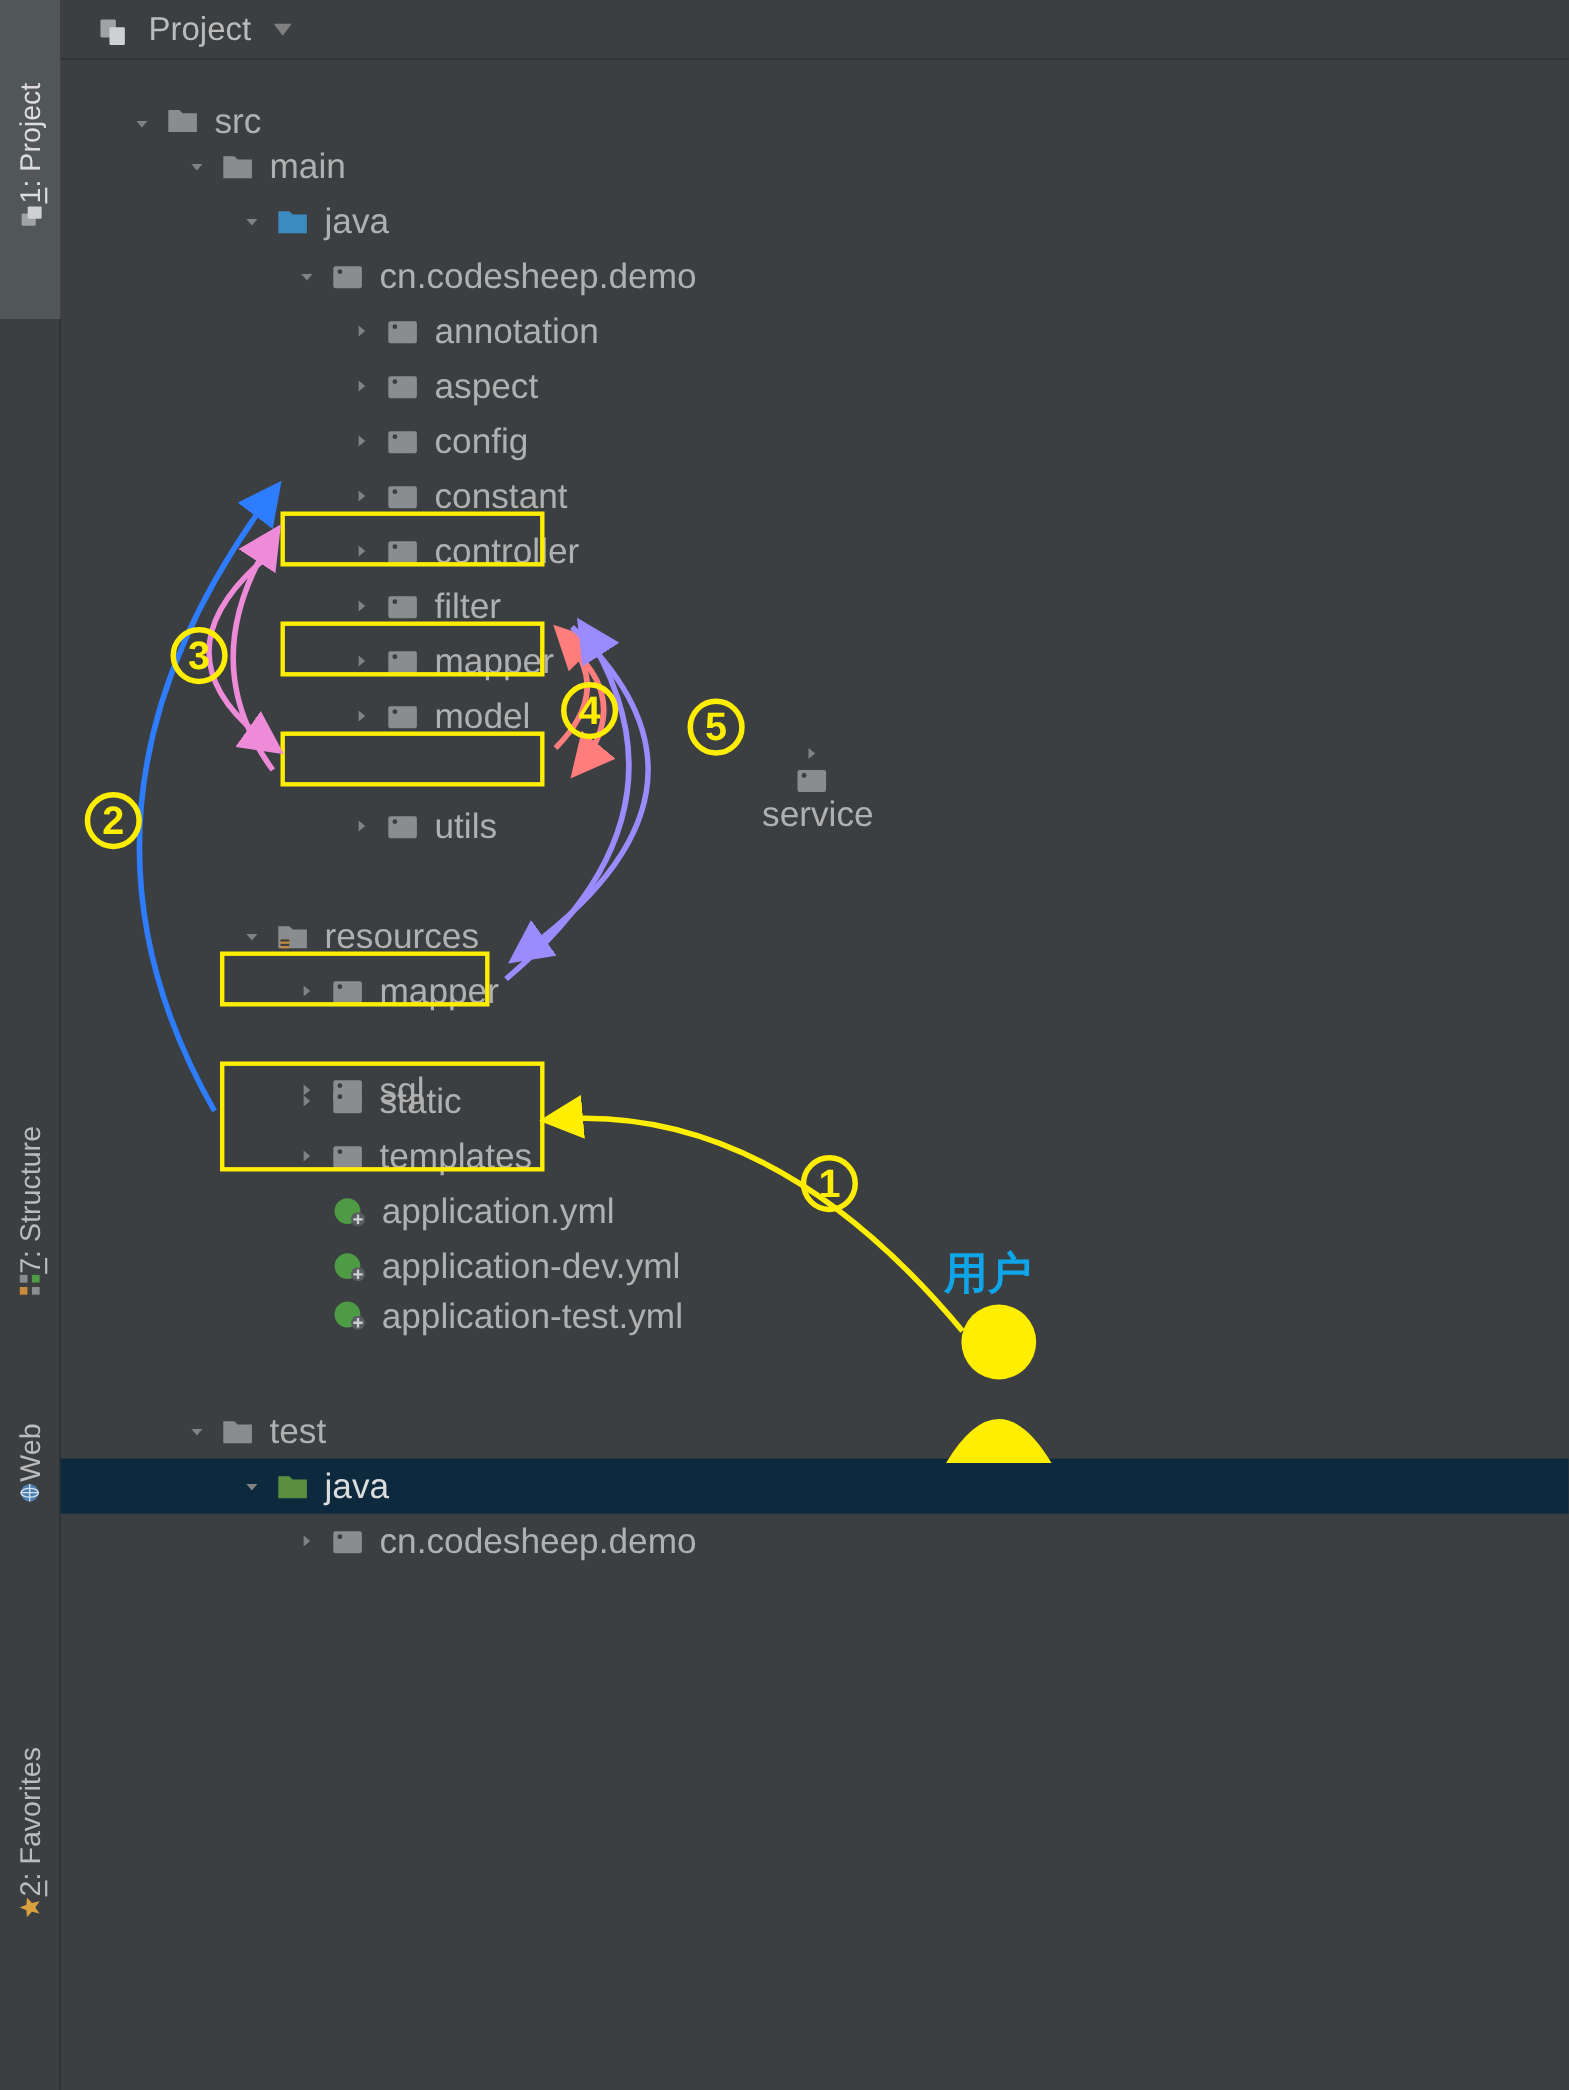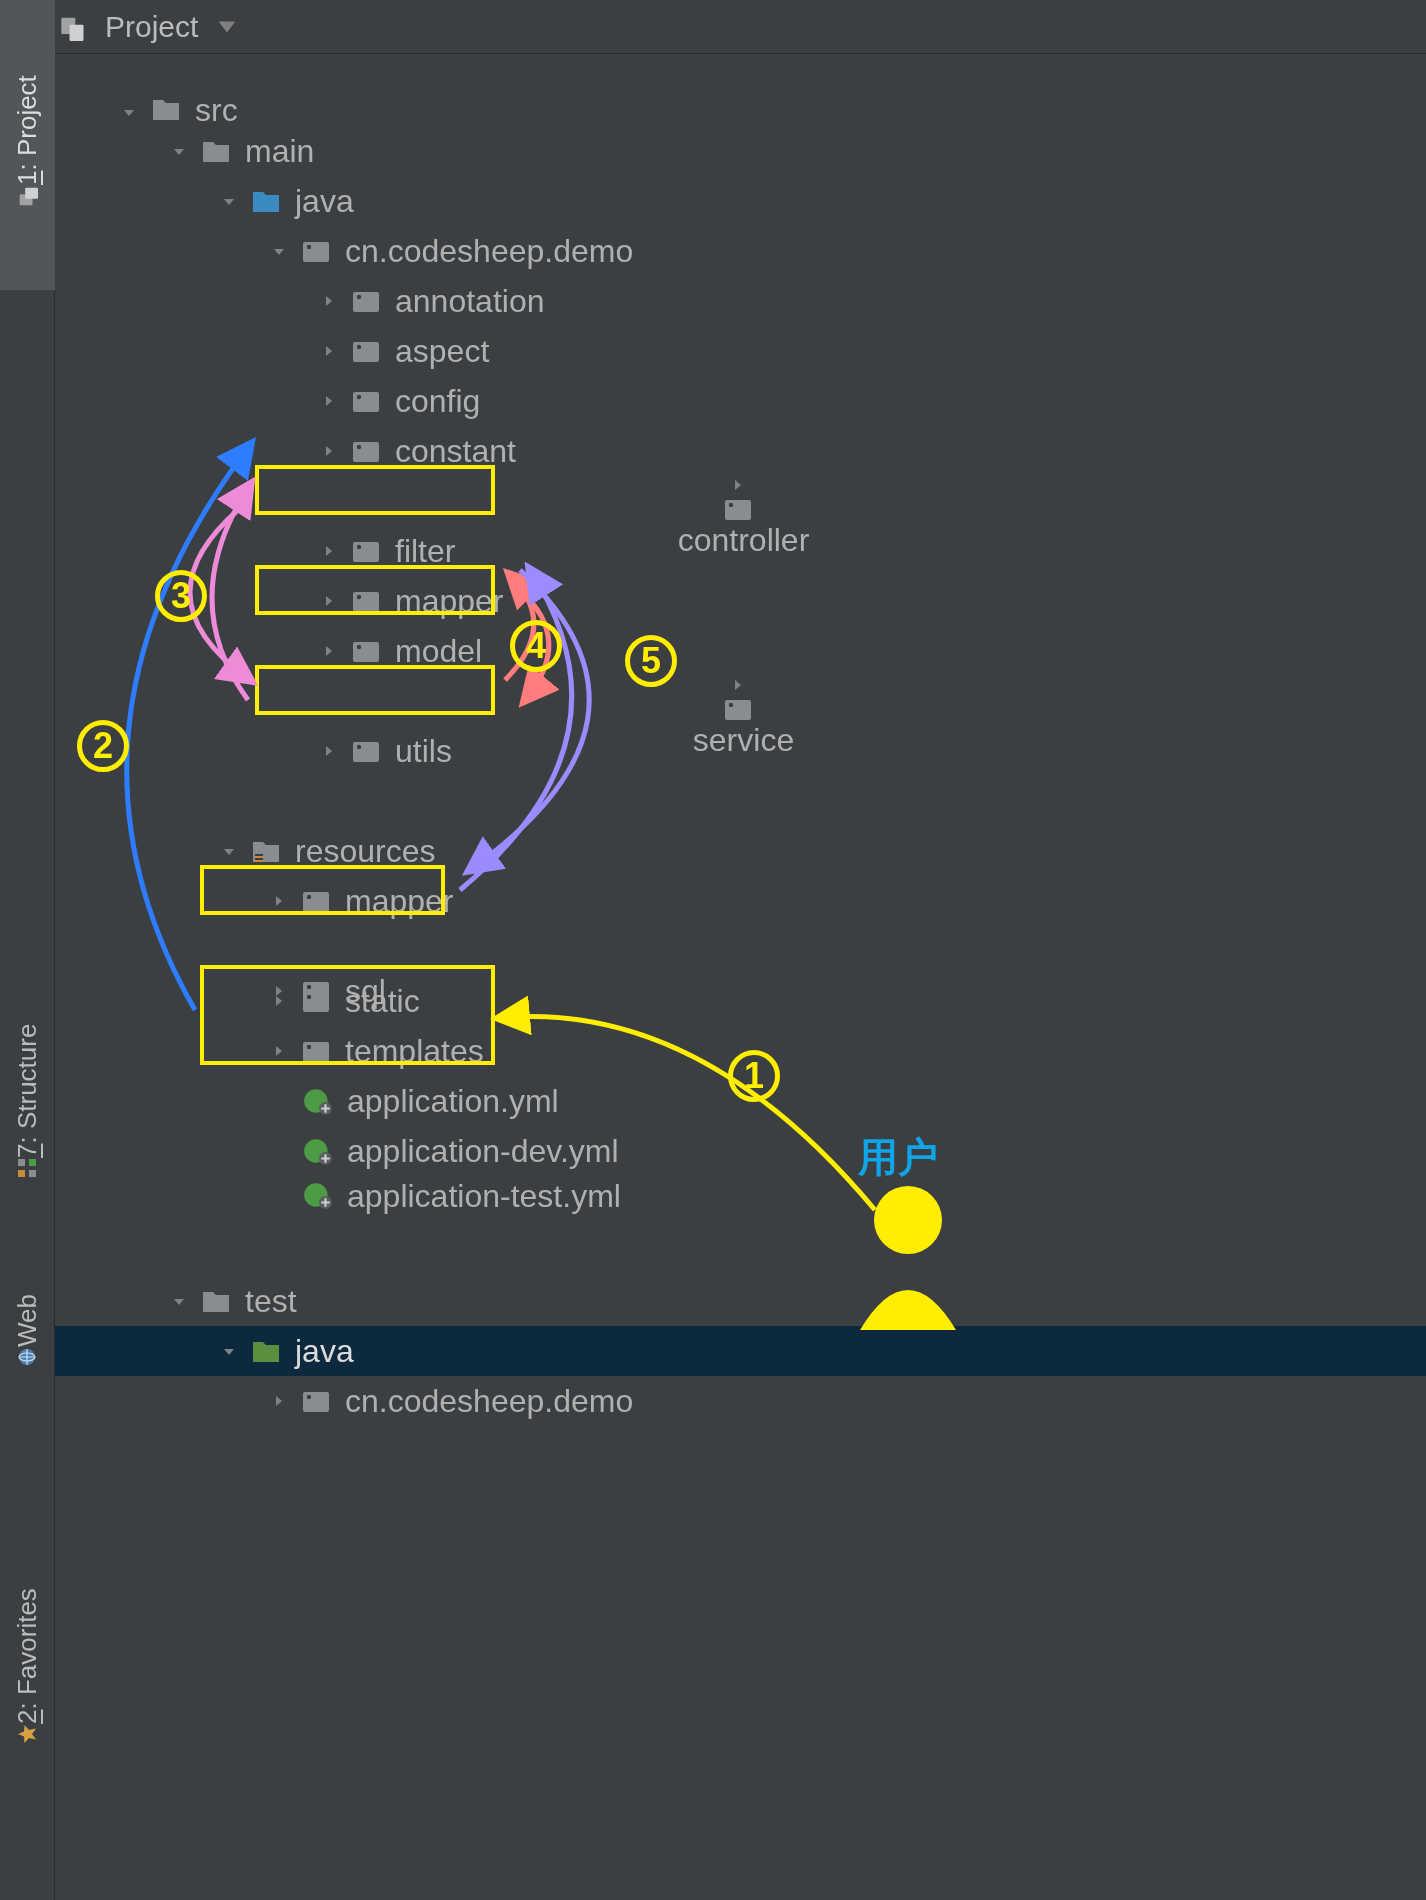--- a/index.html
+++ b/index.html
@@ -48,7 +48,7 @@
     border-bottom: 1px solid #2b2b2b;
     display: flex;
     align-items: center;
-    padding-left: 4px;
+    padding-left: 34px;
     gap: 18px;
   }
   .header .title { font-size: 30px; color: #bbbbbb; }

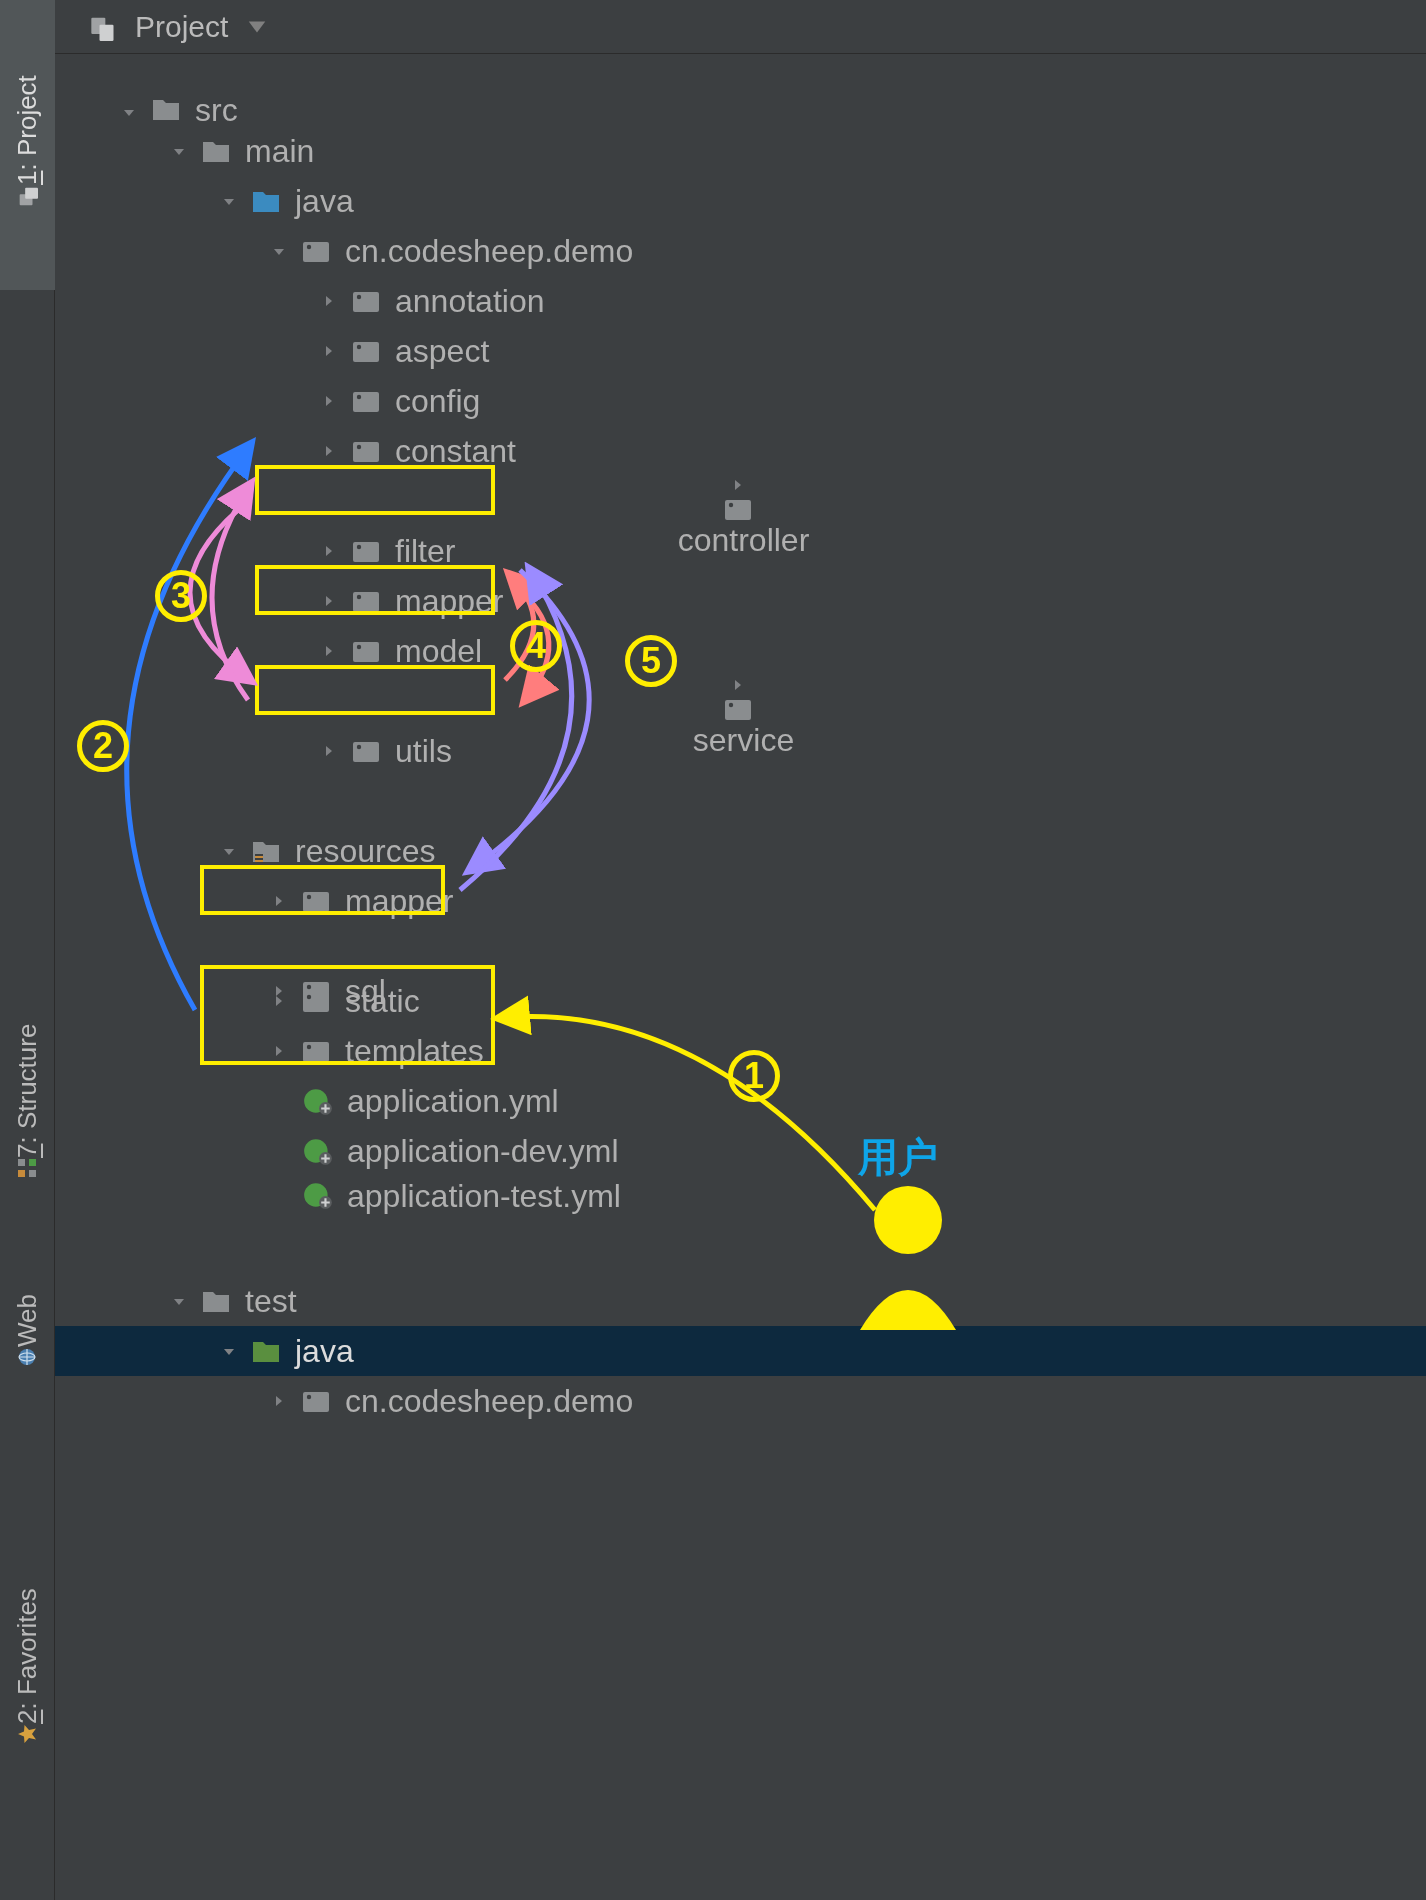--- a/index.html
+++ b/index.html
@@ -342,7 +342,7 @@
       </span>
       <span class="lbl">constant</span>
     </div>
-    <div class="row" style="top: 422px; flex-direction: column;">
+    <div class="row" style="top: 422px;">
       <span class="indent" style="width: 260px;"></span>
       <span class="arrow">
         <svg width="18" height="18" viewBox="0 0 18 18">

